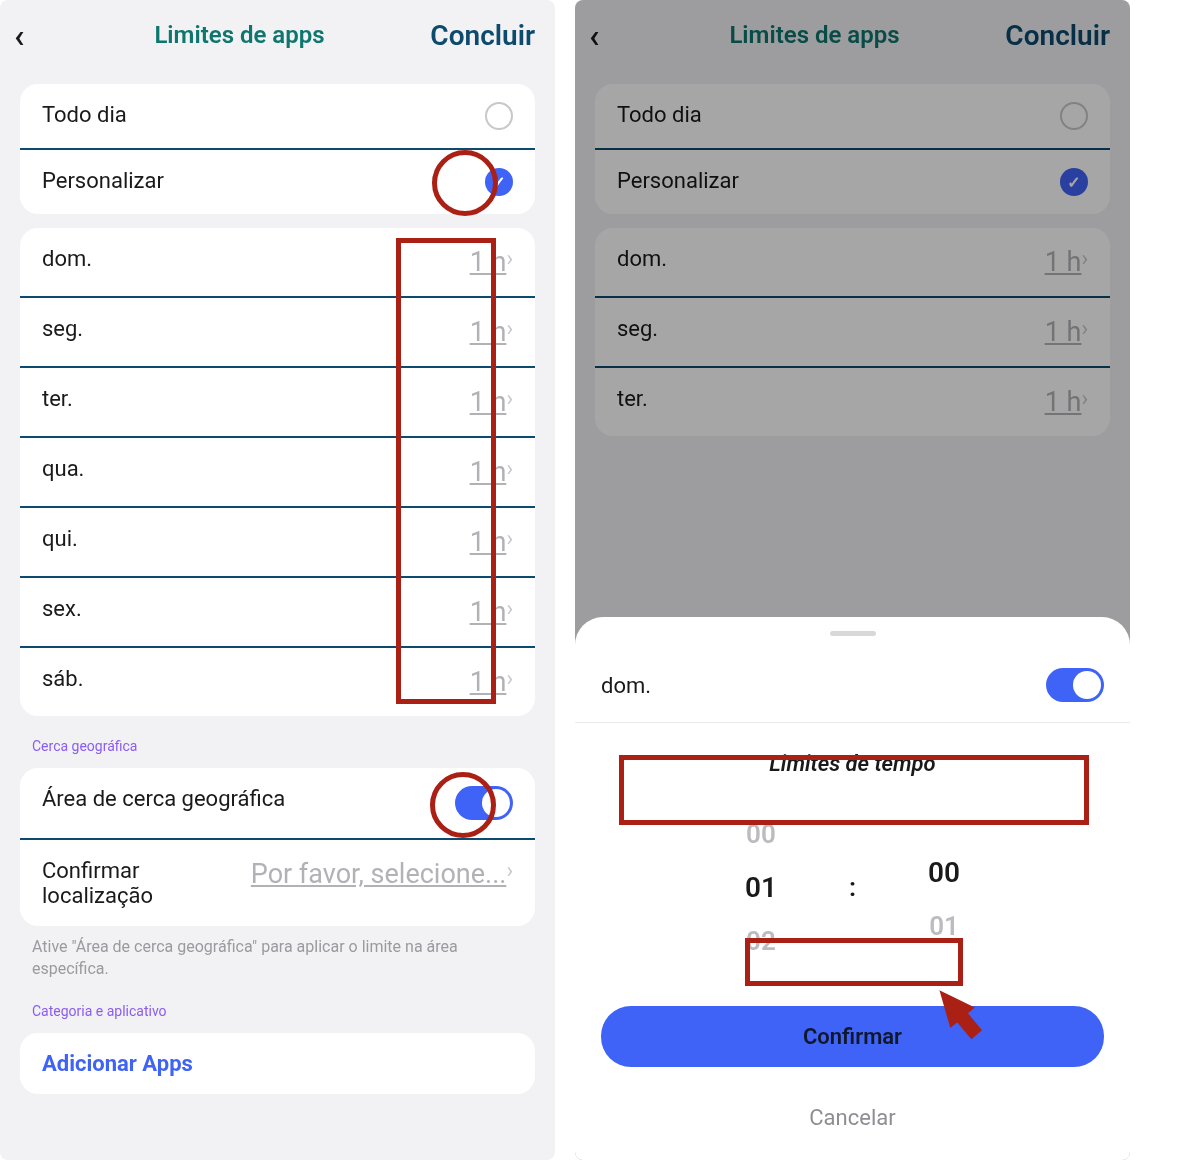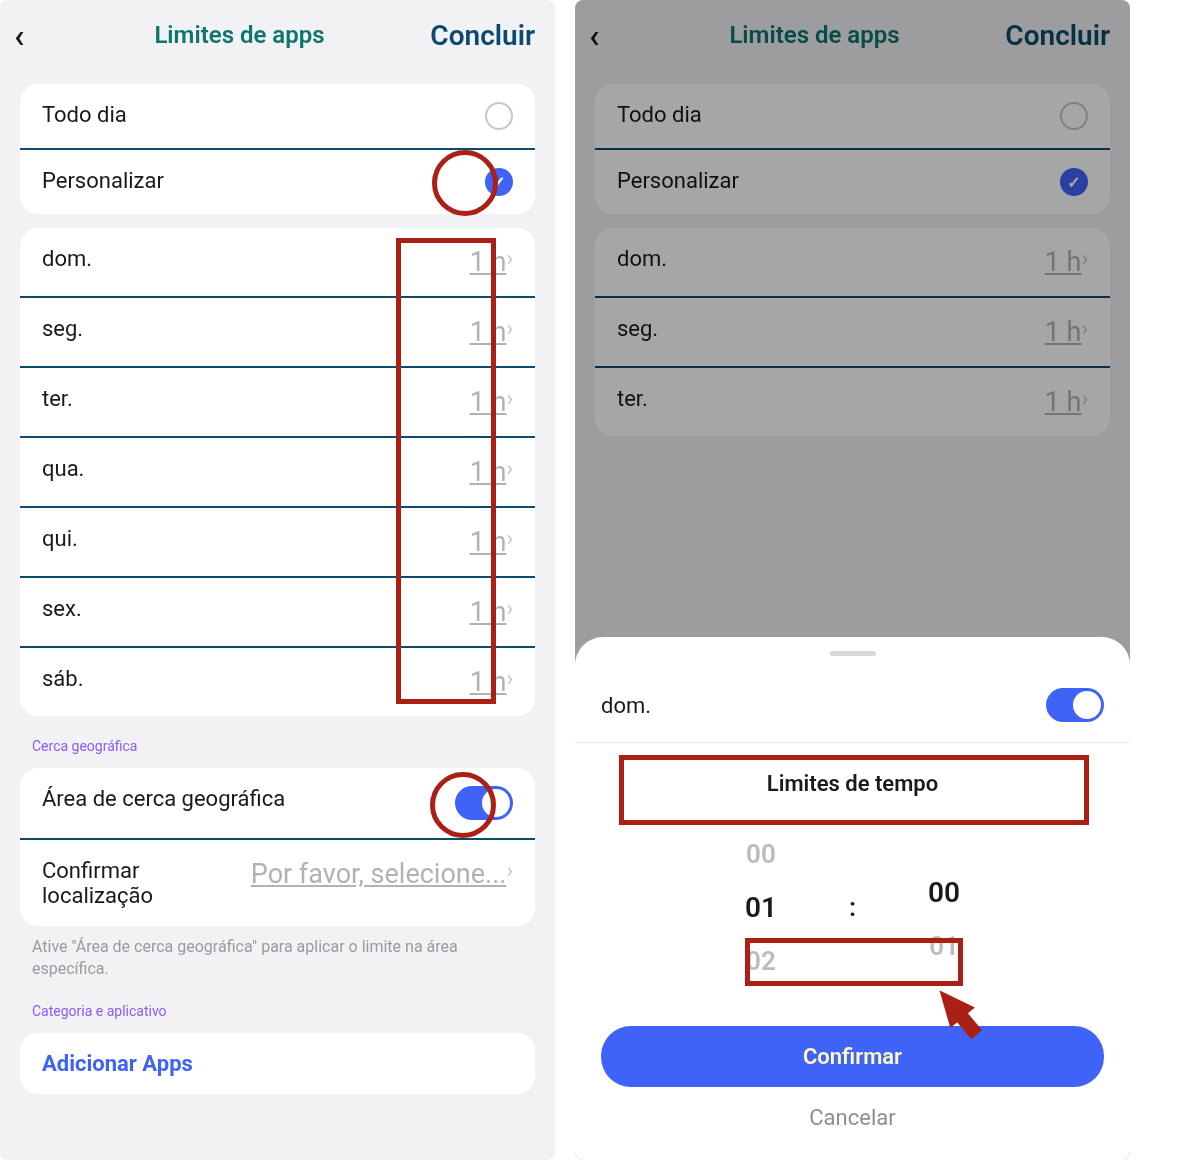--- a/index.html
+++ b/index.html
@@ -177,6 +177,7 @@
     font-weight: 600;
     color: #1a1a1a;
     margin: 28px 0 36px;
+    font-style: italic;
   }
   .picker {
     display: flex;

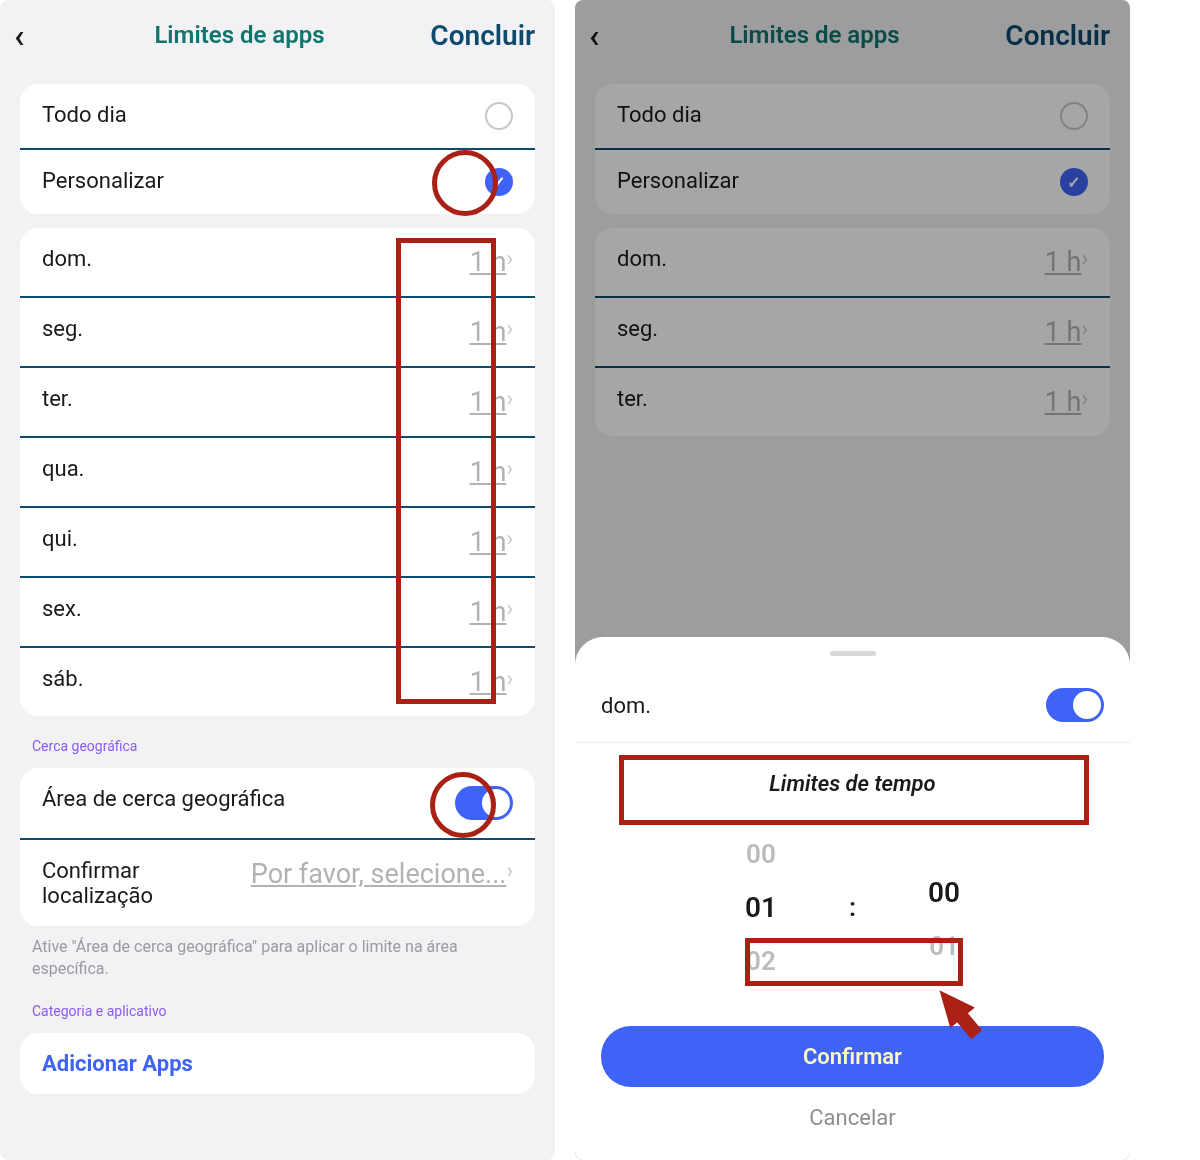--- a/index.html
+++ b/index.html
@@ -213,7 +213,7 @@
     display: block;
     margin: 44px 26px 0;
     background: #3f63f6;
-    color: #fef9c3;
+    color: #0f172a;
     text-align: center;
     padding: 18px 0;
     border-radius: 30px;

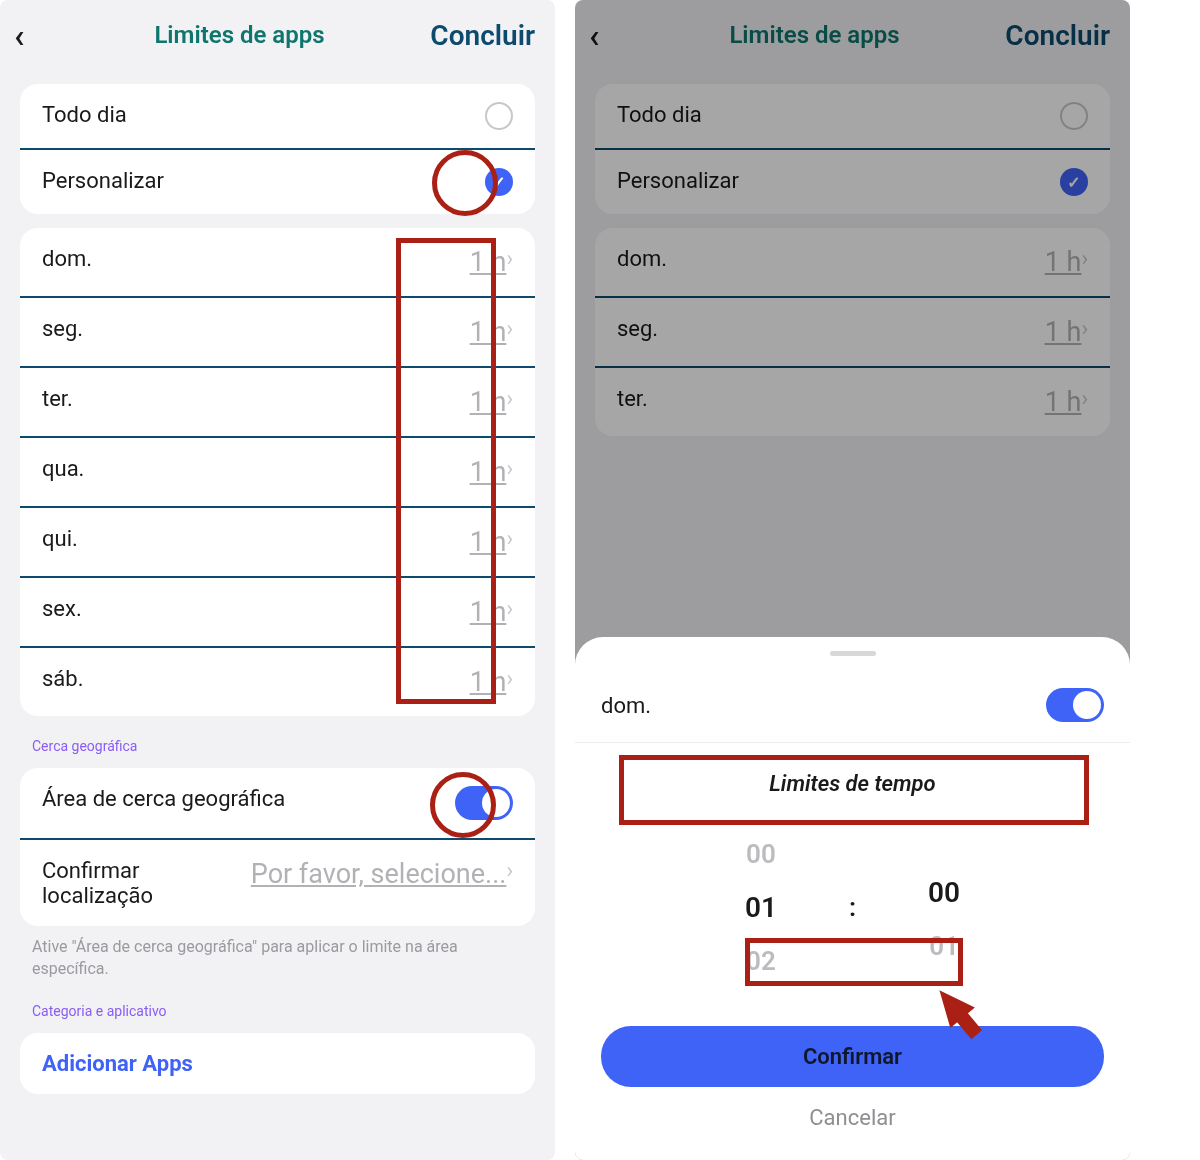--- a/index.html
+++ b/index.html
@@ -225,7 +225,7 @@
     text-align: center;
     font-size: 22px;
     color: #8e8e93;
-    margin-top: 18px;
+    margin-top: 38px;
     cursor: pointer;
   }
 

